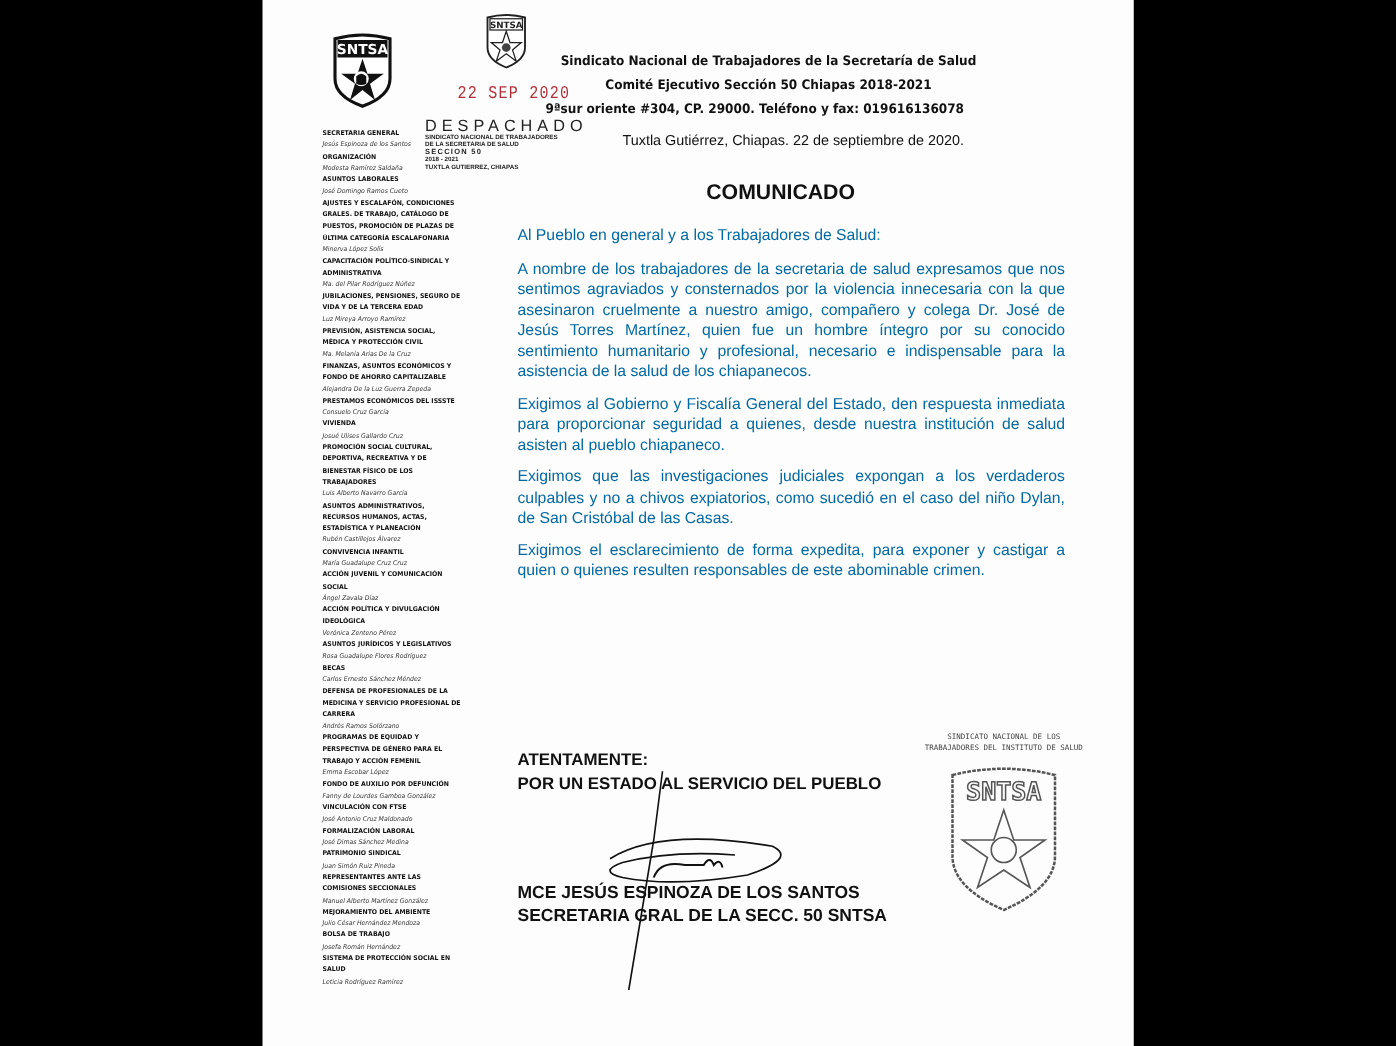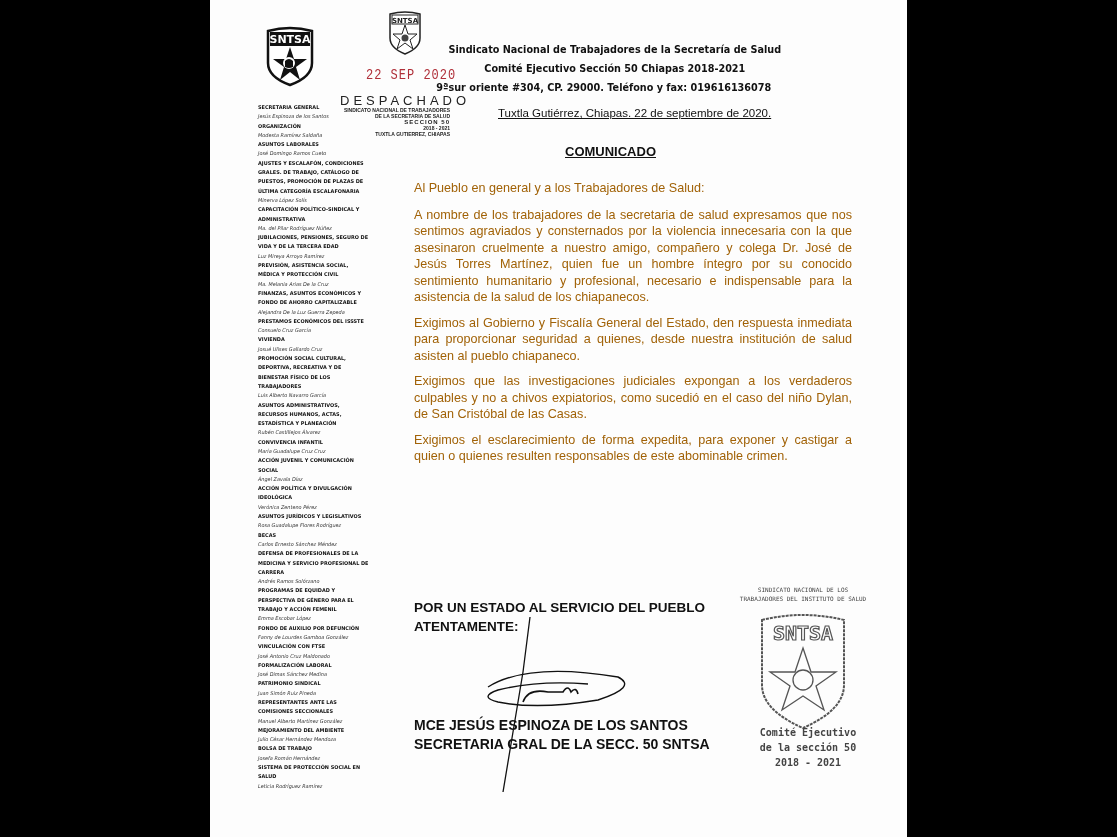--- a/index.html
+++ b/index.html
@@ -29,7 +29,7 @@
     .letterhead div { white-space: nowrap; }
     .letterhead .addr { text-align: left; margin-left: -4px; }
     .despachado {
-      position: absolute; left: 130px; top: 94px; width: 110px; text-align: right; color: #222;
+      position: absolute; left: 130px; top: 94px; width: 110px; text-align: left; color: #222;
     }
     .despachado .big { font-size: 13px; letter-spacing: 4px; line-height: 13px; }
     .despachado .sm { font-size: 5px; font-weight: bold; line-height: 6px; white-space: nowrap; }

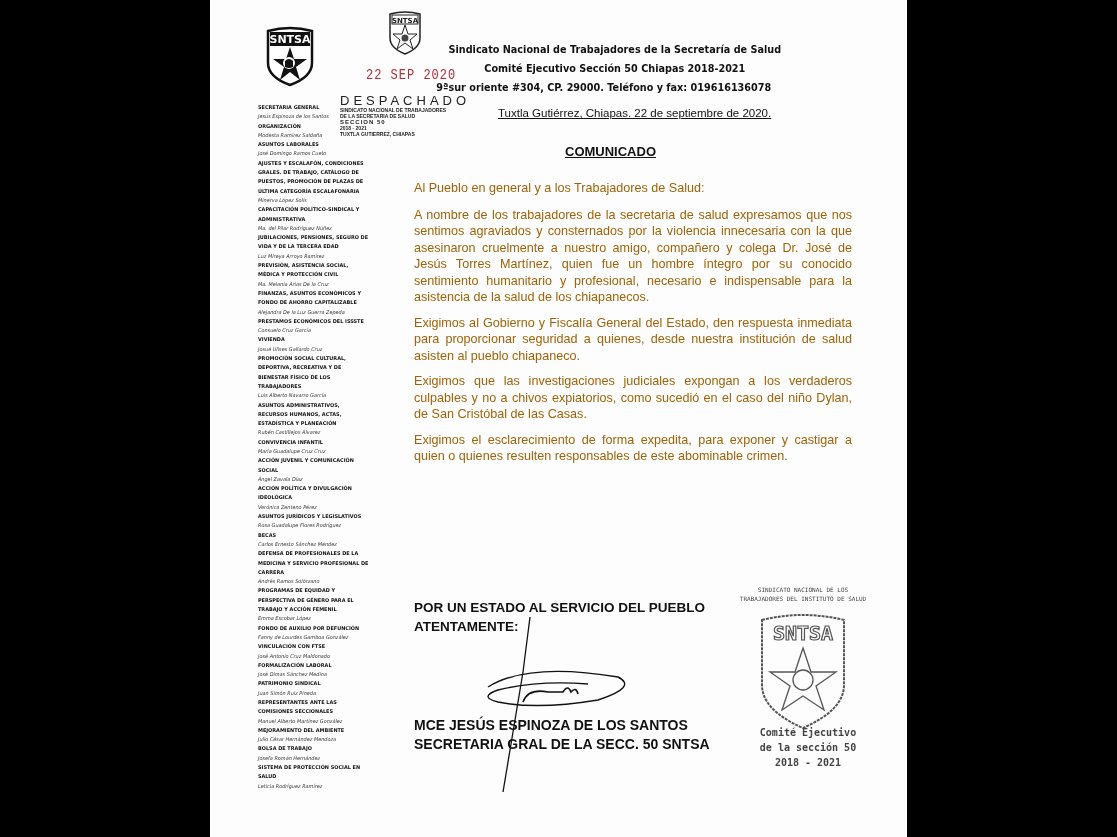--- a/index.html
+++ b/index.html
@@ -41,7 +41,7 @@
     .sidebar .role { font-weight: bold; }
     .sidebar .name { font-weight: normal; color: #333; font-style: italic; }
     .place-date {
-      position: absolute; left: 288px; top: 107px; font-size: 11.5px; color: #111; white-space: nowrap; text-decoration: underline;
+      position: absolute; left: 288px; top: 107px; font-size: 11.5px; color: #111; white-space: nowrap;
     }
     .title {
       position: absolute; left: 355px; top: 144px; font-size: 13px; font-weight: bold; color: #111; text-decoration: underline;

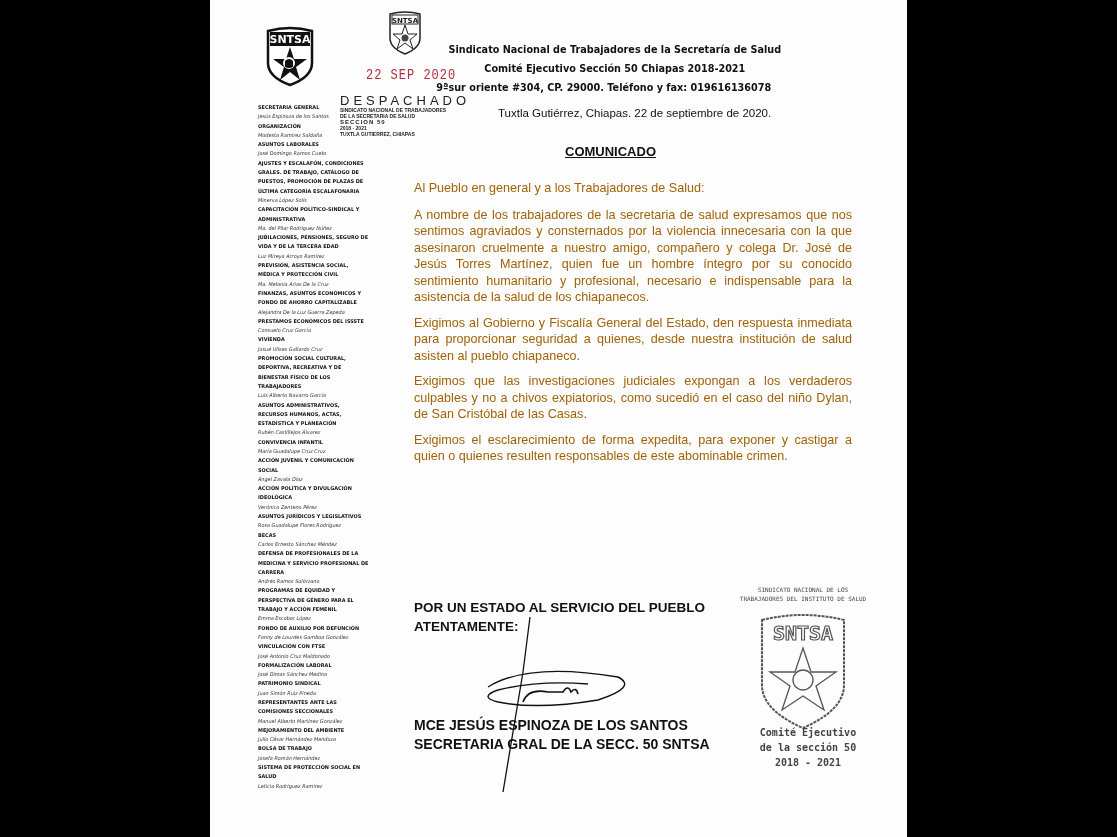--- a/index.html
+++ b/index.html
@@ -44,7 +44,7 @@
       position: absolute; left: 288px; top: 107px; font-size: 11.5px; color: #111; white-space: nowrap;
     }
     .title {
-      position: absolute; left: 355px; top: 144px; font-size: 13px; font-weight: bold; color: #111; text-decoration: underline;
+      position: absolute; left: 355px; top: 144px; font-size: 17px; font-weight: bold; color: #111;
     }
     .body-text {
       position: absolute; left: 204px; top: 180px; width: 438px; font-size: 12.6px; line-height: 16.5px; color: #a16207;

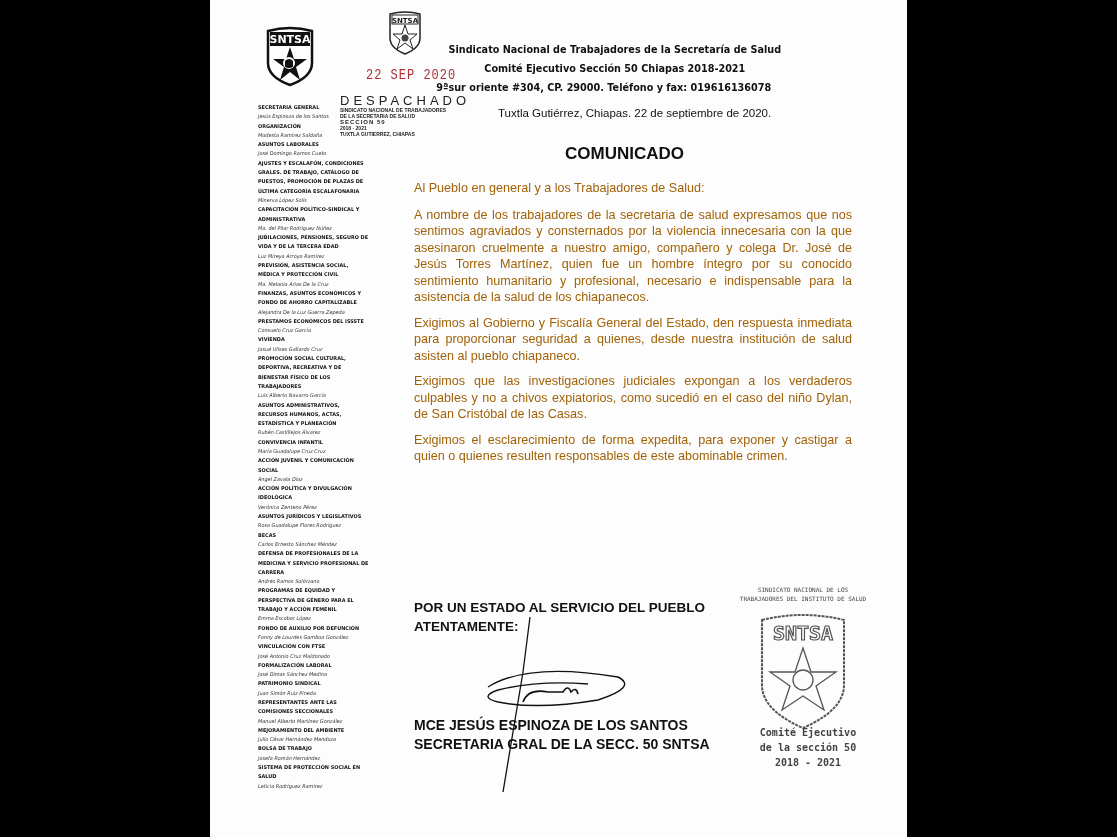--- a/index.html
+++ b/index.html
@@ -47,7 +47,7 @@
       position: absolute; left: 355px; top: 144px; font-size: 17px; font-weight: bold; color: #111;
     }
     .body-text {
-      position: absolute; left: 204px; top: 180px; width: 438px; font-size: 12.6px; line-height: 16.5px; color: #a16207;
+      position: absolute; left: 204px; top: 180px; width: 438px; font-size: 12.6px; line-height: 16.5px; color: #0369a1;
     }
     .body-text p { margin: 0; text-align: justify; }
     .body-text .salutation { margin-bottom: 10px; }

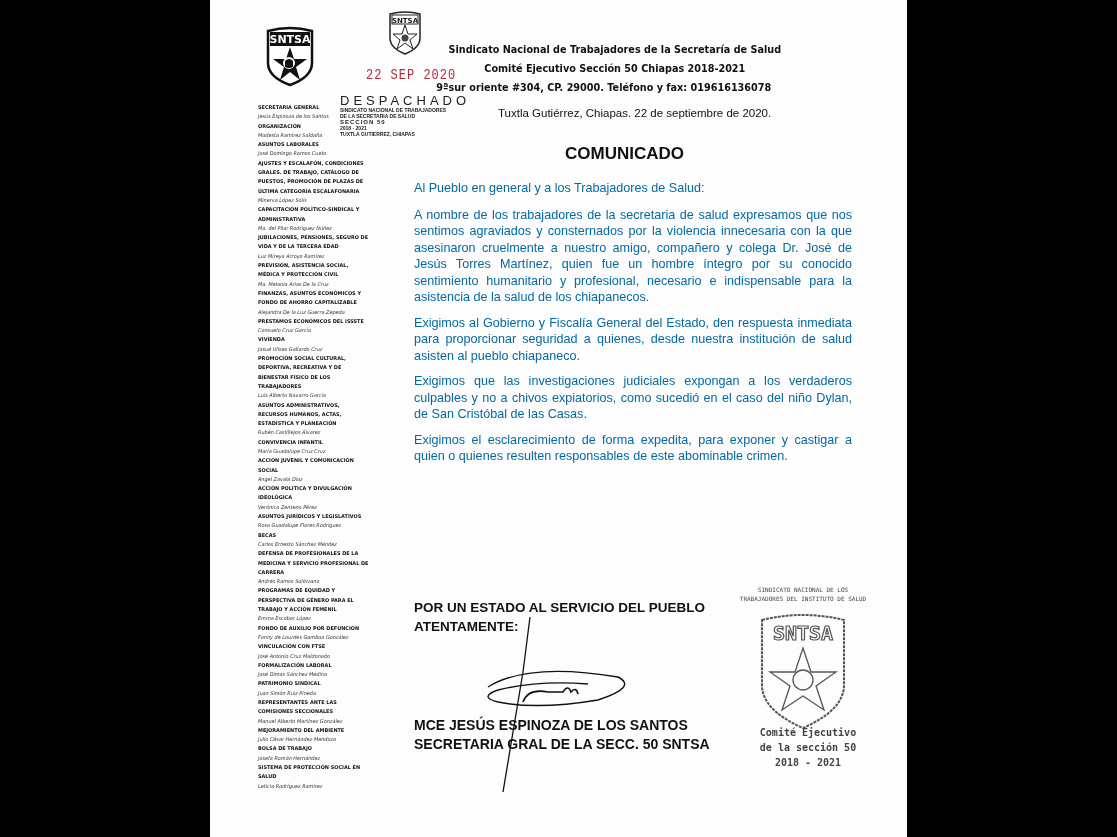--- a/index.html
+++ b/index.html
@@ -198,8 +198,8 @@
   </div>
 
   <div class="closing">
+    <div>ATENTAMENTE:</div>
     <div>POR UN ESTADO AL SERVICIO DEL PUEBLO</div>
-    <div>ATENTAMENTE:</div>
   </div>
 
   <div class="signer">

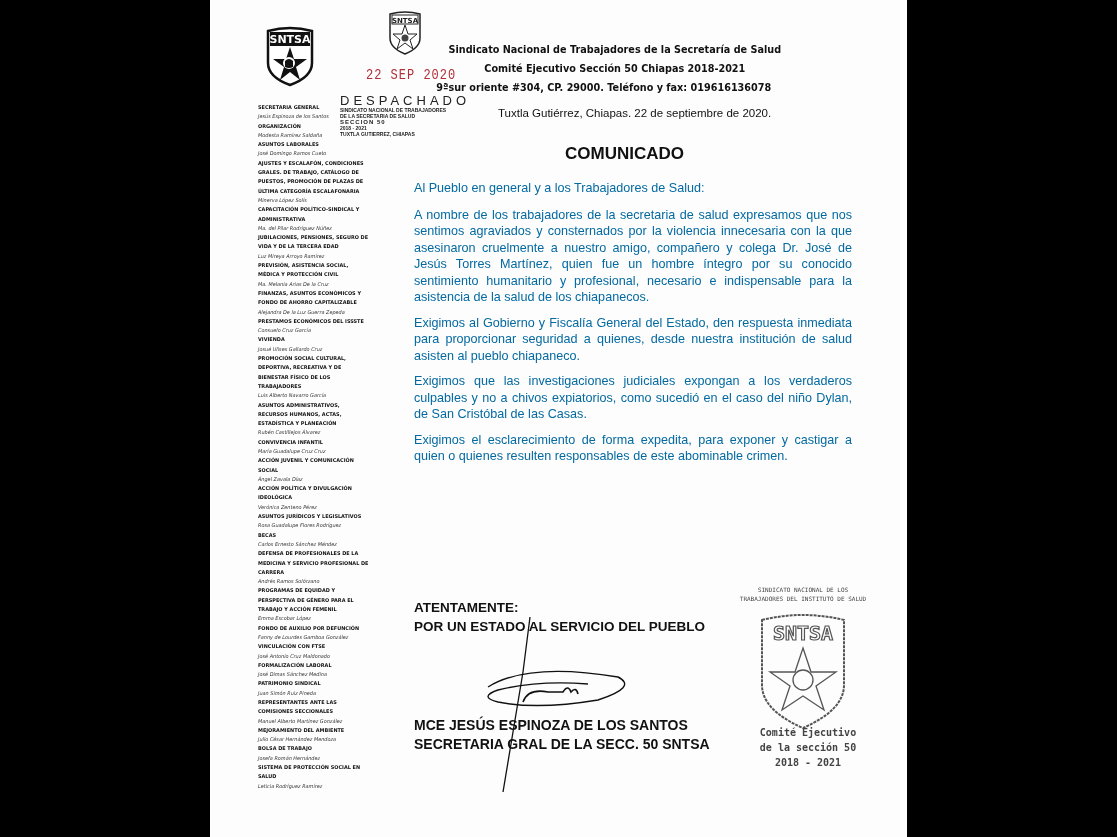--- a/index.html
+++ b/index.html
@@ -60,7 +60,7 @@
       position: absolute; left: 258px; top: 592px; width: 170px; height: 200px;
     }
     .signer {
-      position: absolute; left: 204px; top: 704px; font-size: 14px; font-weight: bold; color: #111; line-height: 19px; white-space: nowrap; margin-top: 12px;
+      position: absolute; left: 204px; top: 704px; font-size: 14px; font-weight: bold; color: #111; line-height: 19px; white-space: nowrap;
     }
     .seal {
       position: absolute; left: 513px; top: 585px; width: 160px; height: 200px; text-align: center; color: #444;

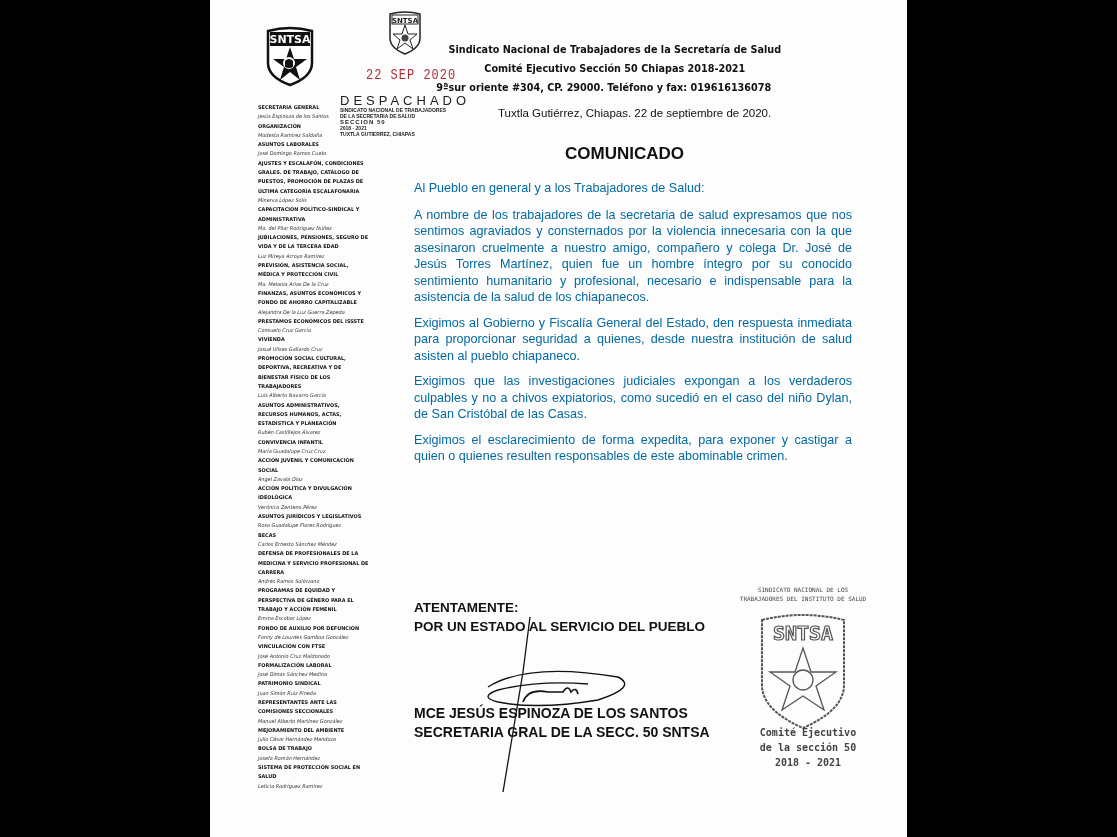--- a/index.html
+++ b/index.html
@@ -222,11 +222,6 @@
       <polygon points="45,38 53,62 78,62 58,76 66,100 45,86 24,100 32,76 12,62 37,62" fill="none" stroke="#555" stroke-width="1.3"></polygon>
       <circle cx="45" cy="70" r="10" fill="none" stroke="#555" stroke-width="1.3"></circle>
     </svg>
-    <div class="seal-bottom">
-      <div>Comité Ejecutivo</div>
-      <div>de la sección 50</div>
-      <div>2018 - 2021</div>
-    </div>
   </div>
 
 </div>

